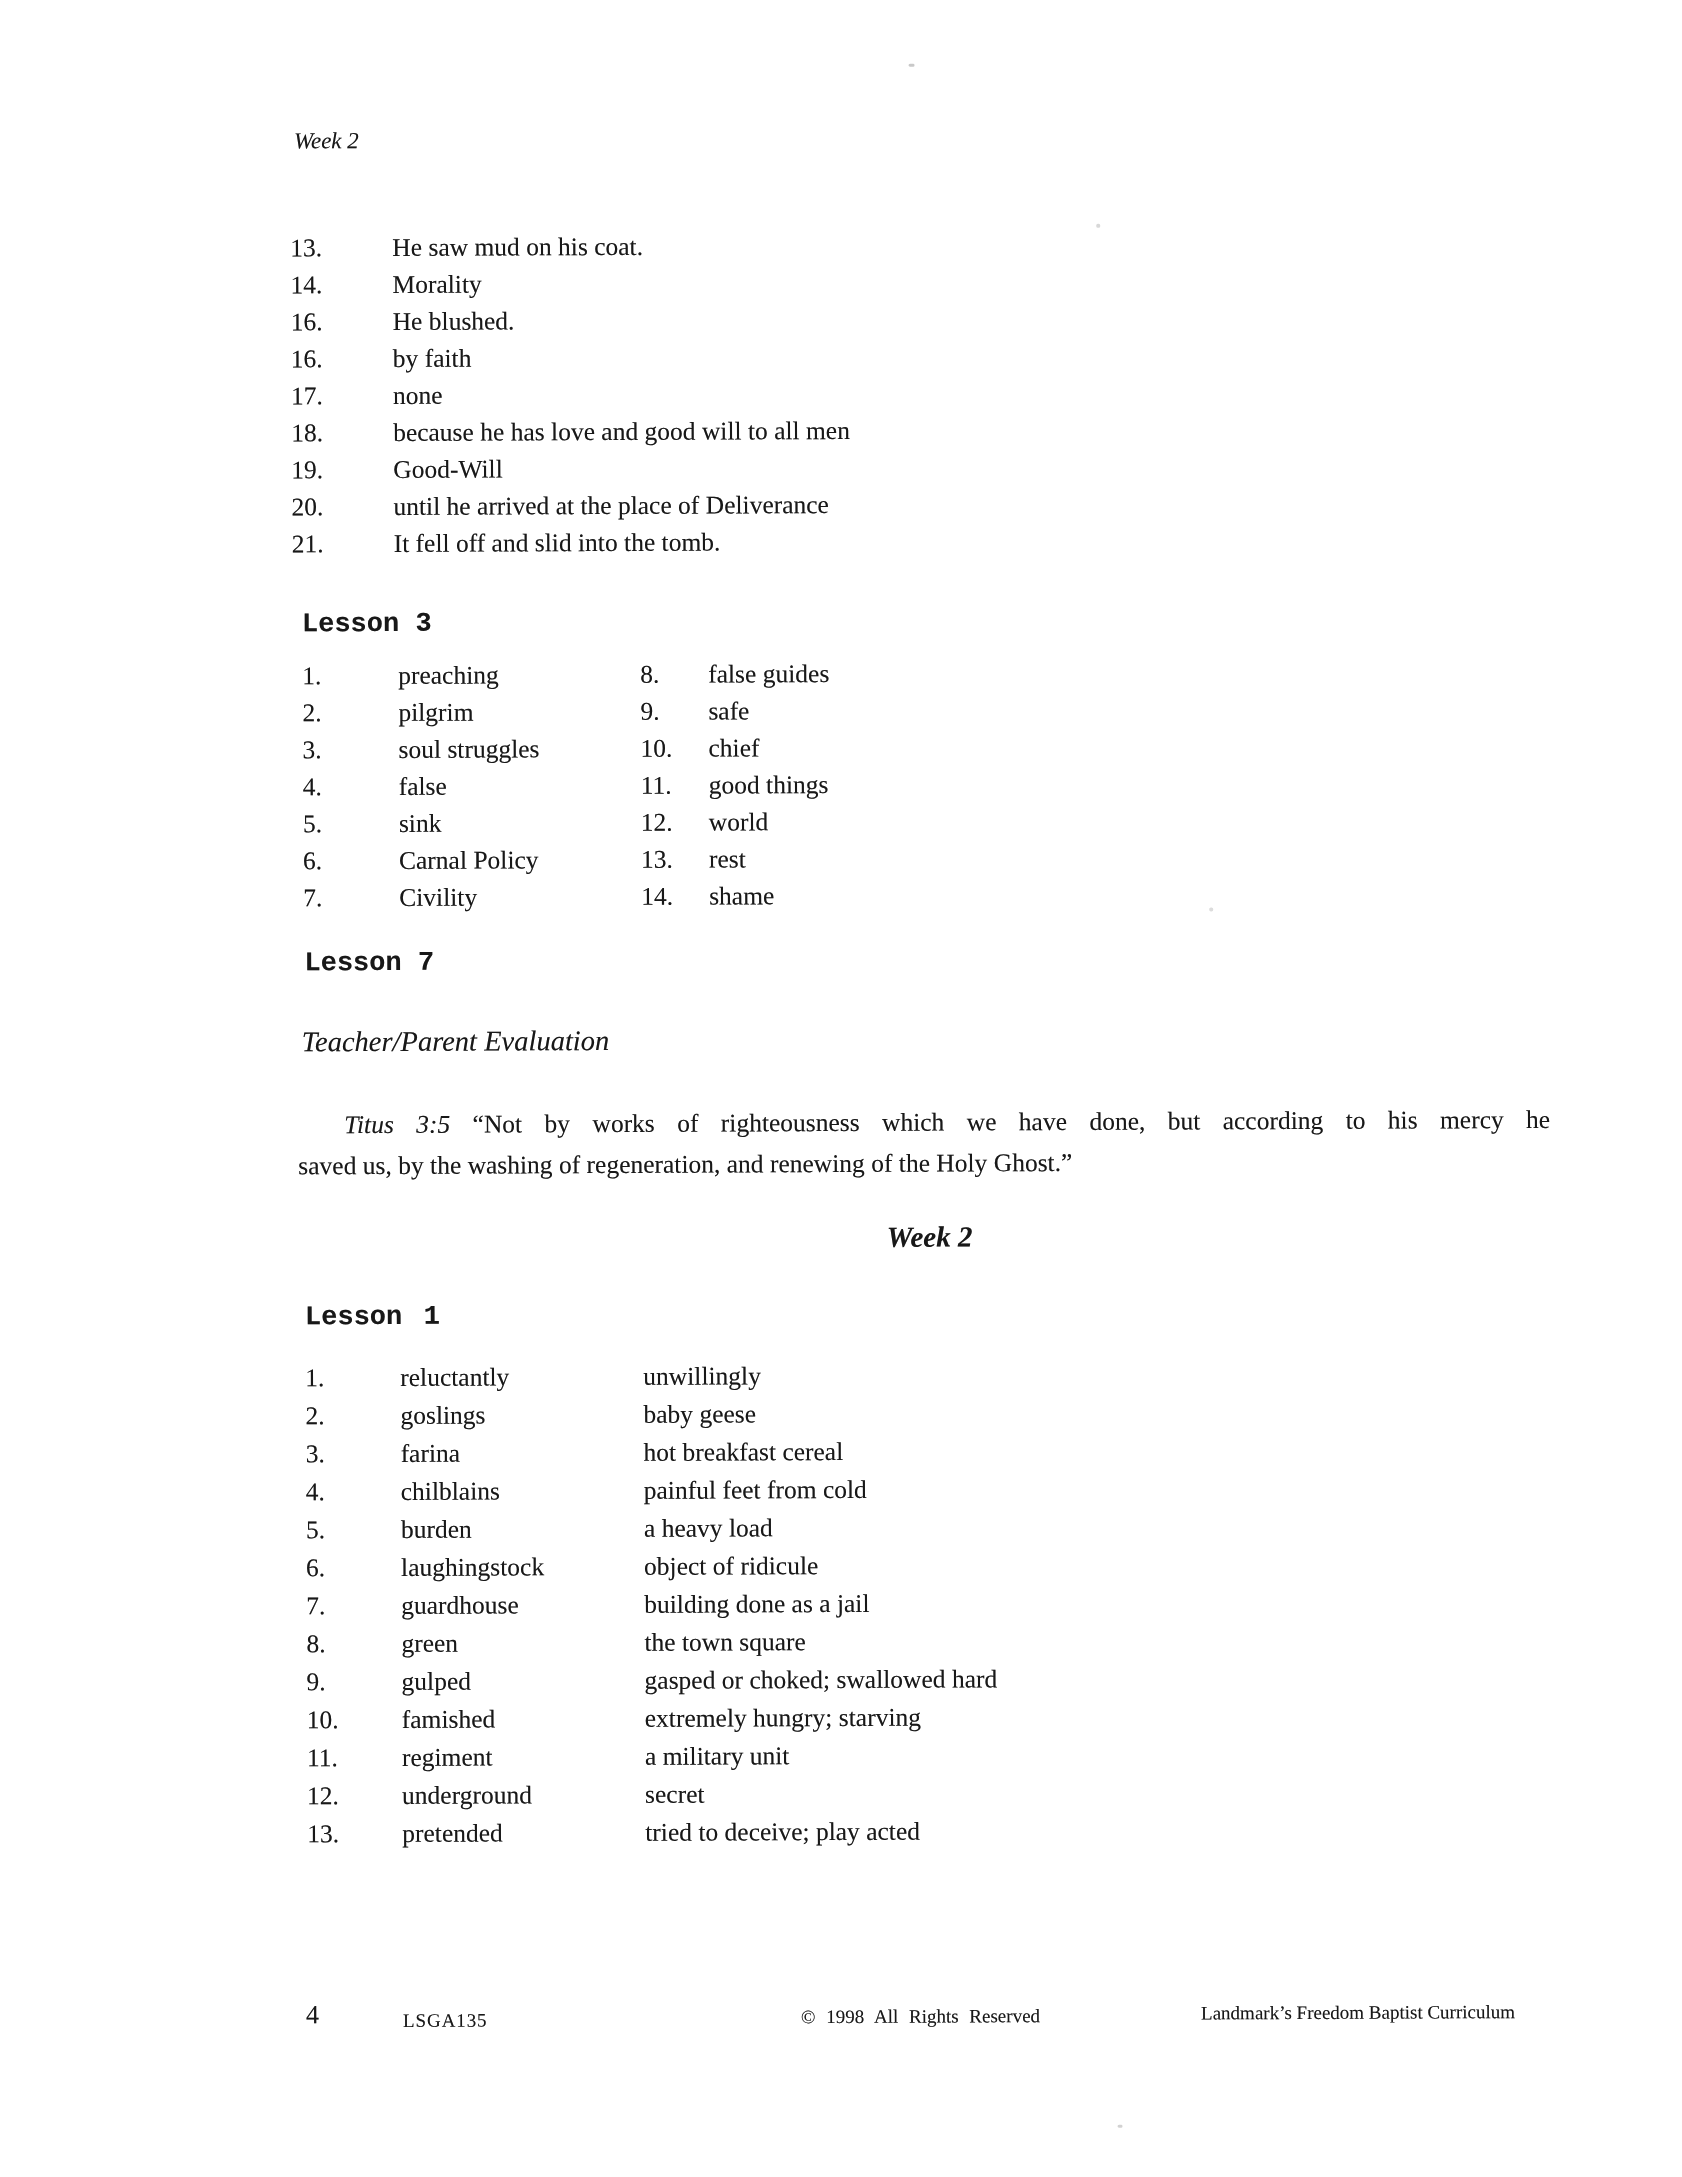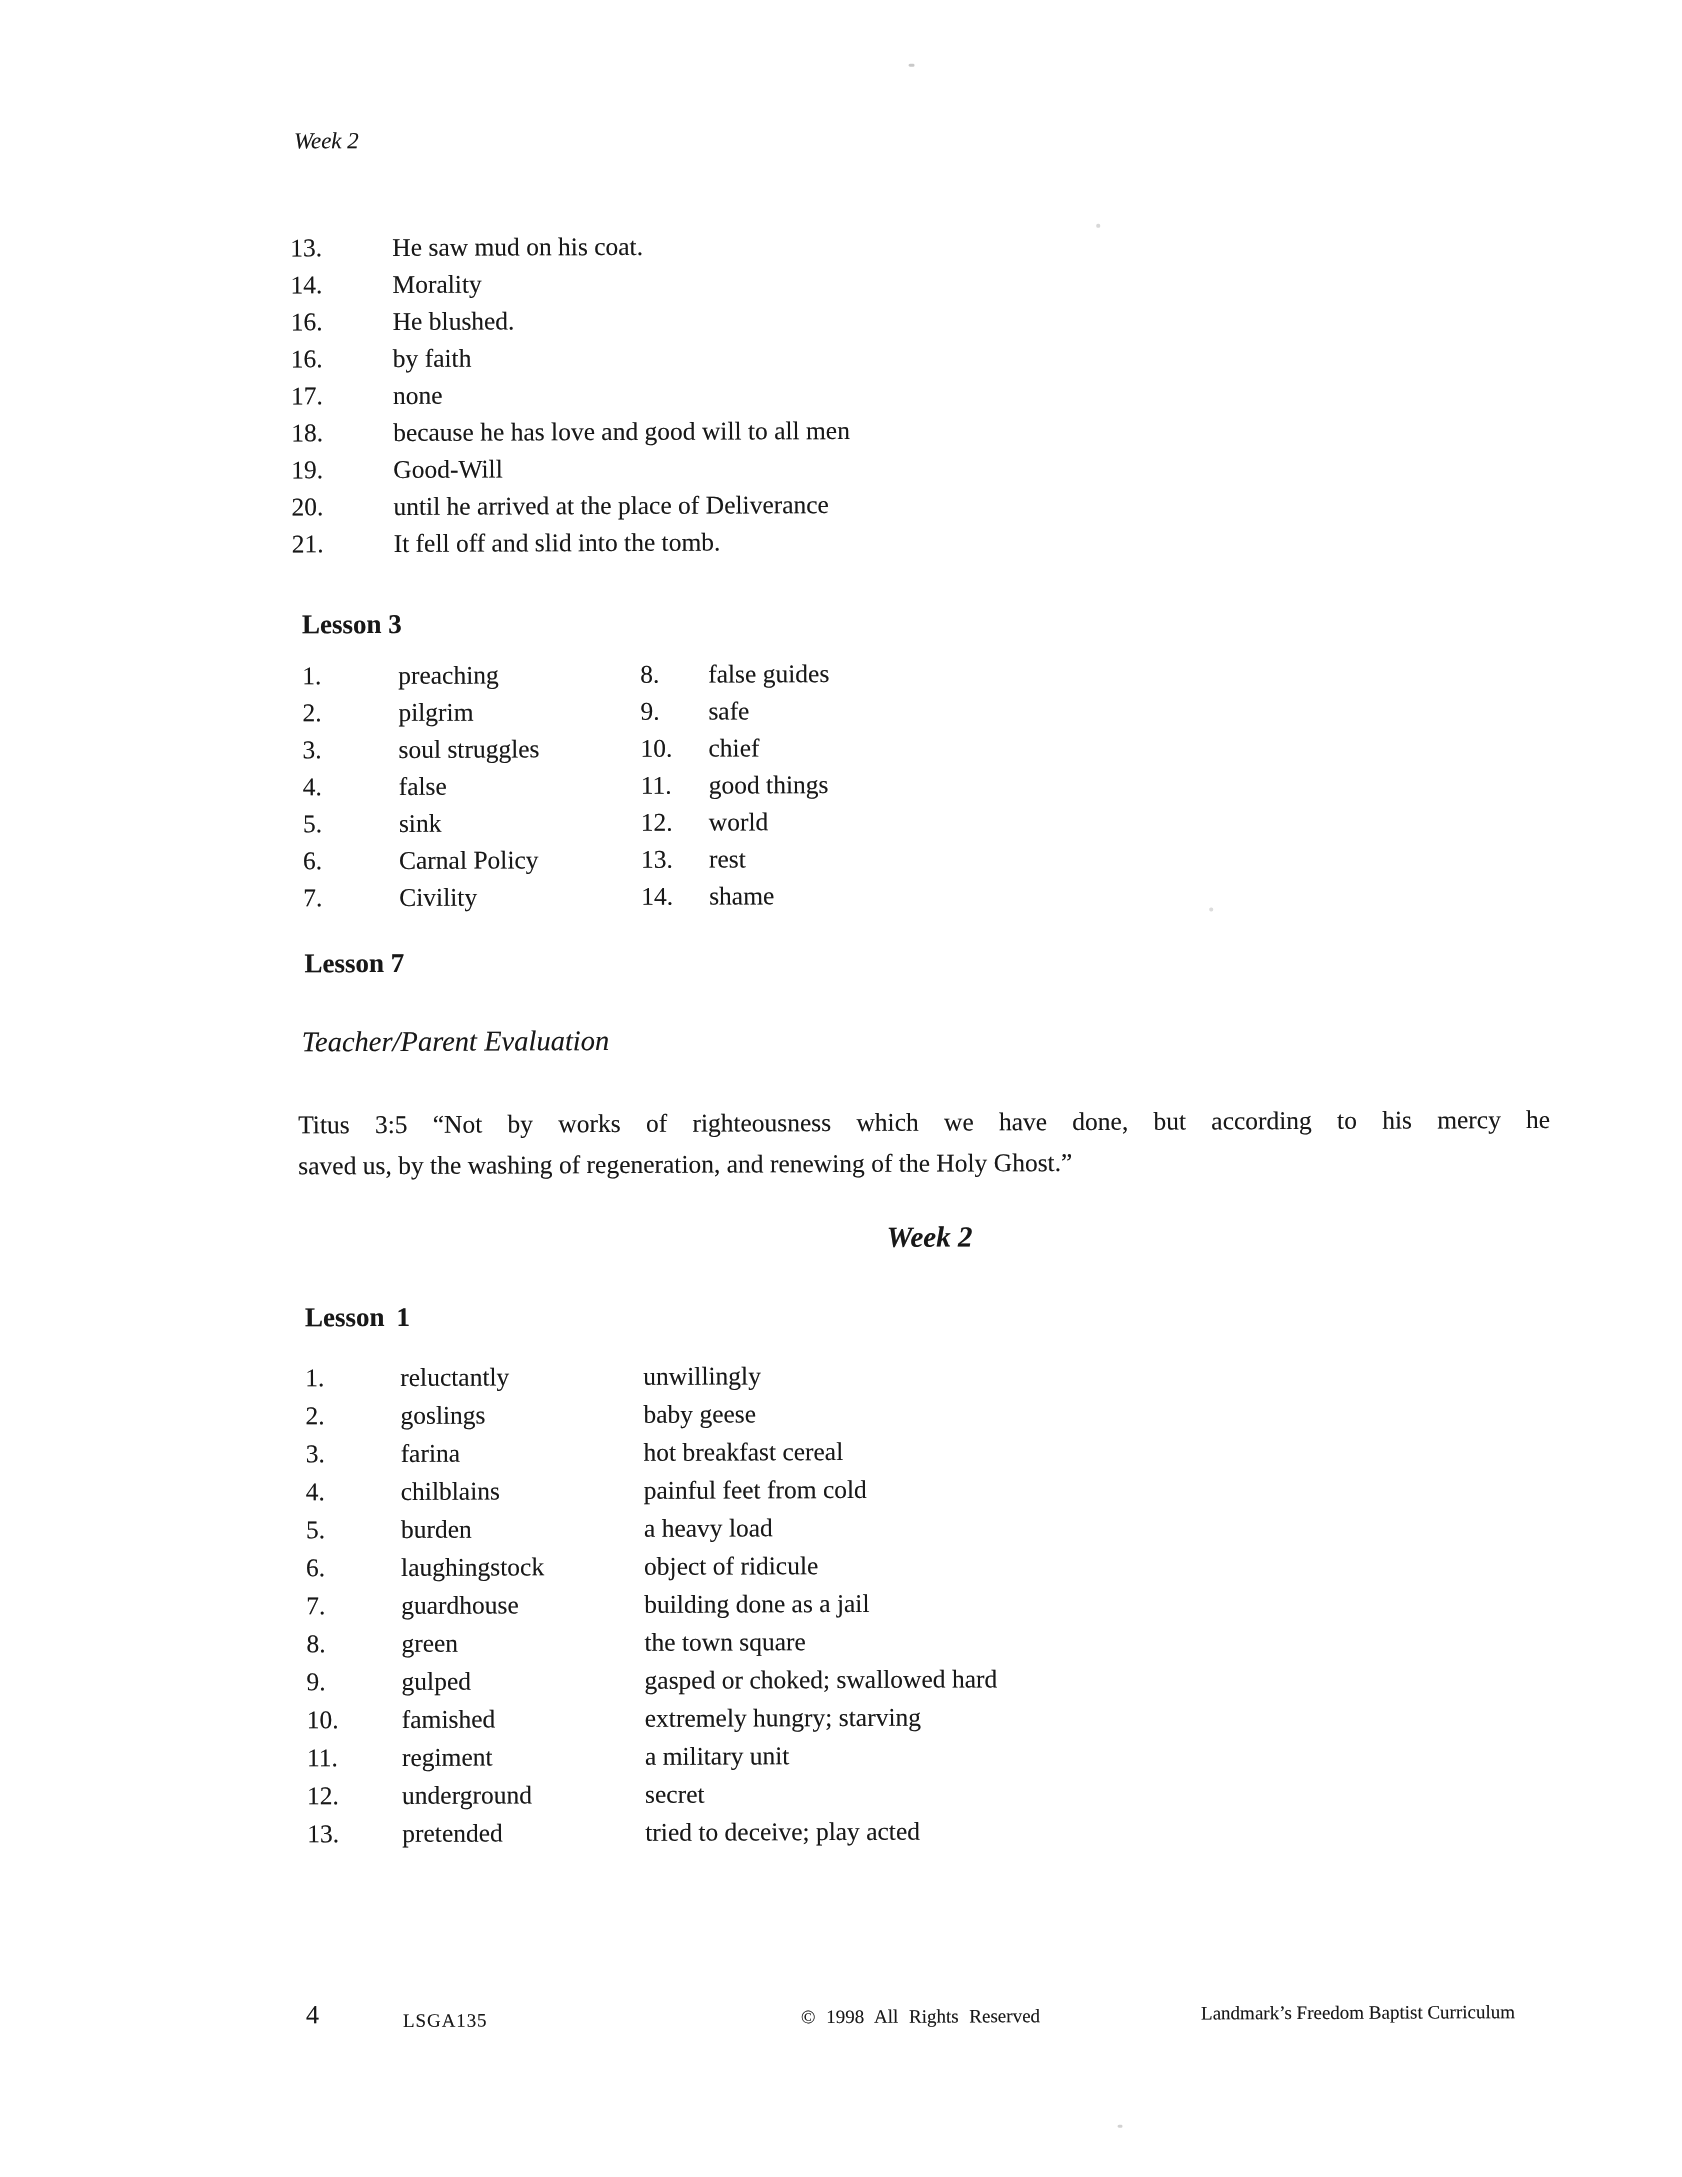--- a/index.html
+++ b/index.html
@@ -32,7 +32,7 @@
   .answers .num{width:102px;}
 
   
-  .lesson-title{font-size:27px;font-weight:bold;}
+  .lesson-title{font-size:27px;font-weight:bold;font-family:Liberation Mono, monospace;}
   .l3-title{left:304px;top:607px;}
   .l4-title{left:305px;top:946px;}
   .l1-title{left:304px;top:1300px;word-spacing:5.2px;}

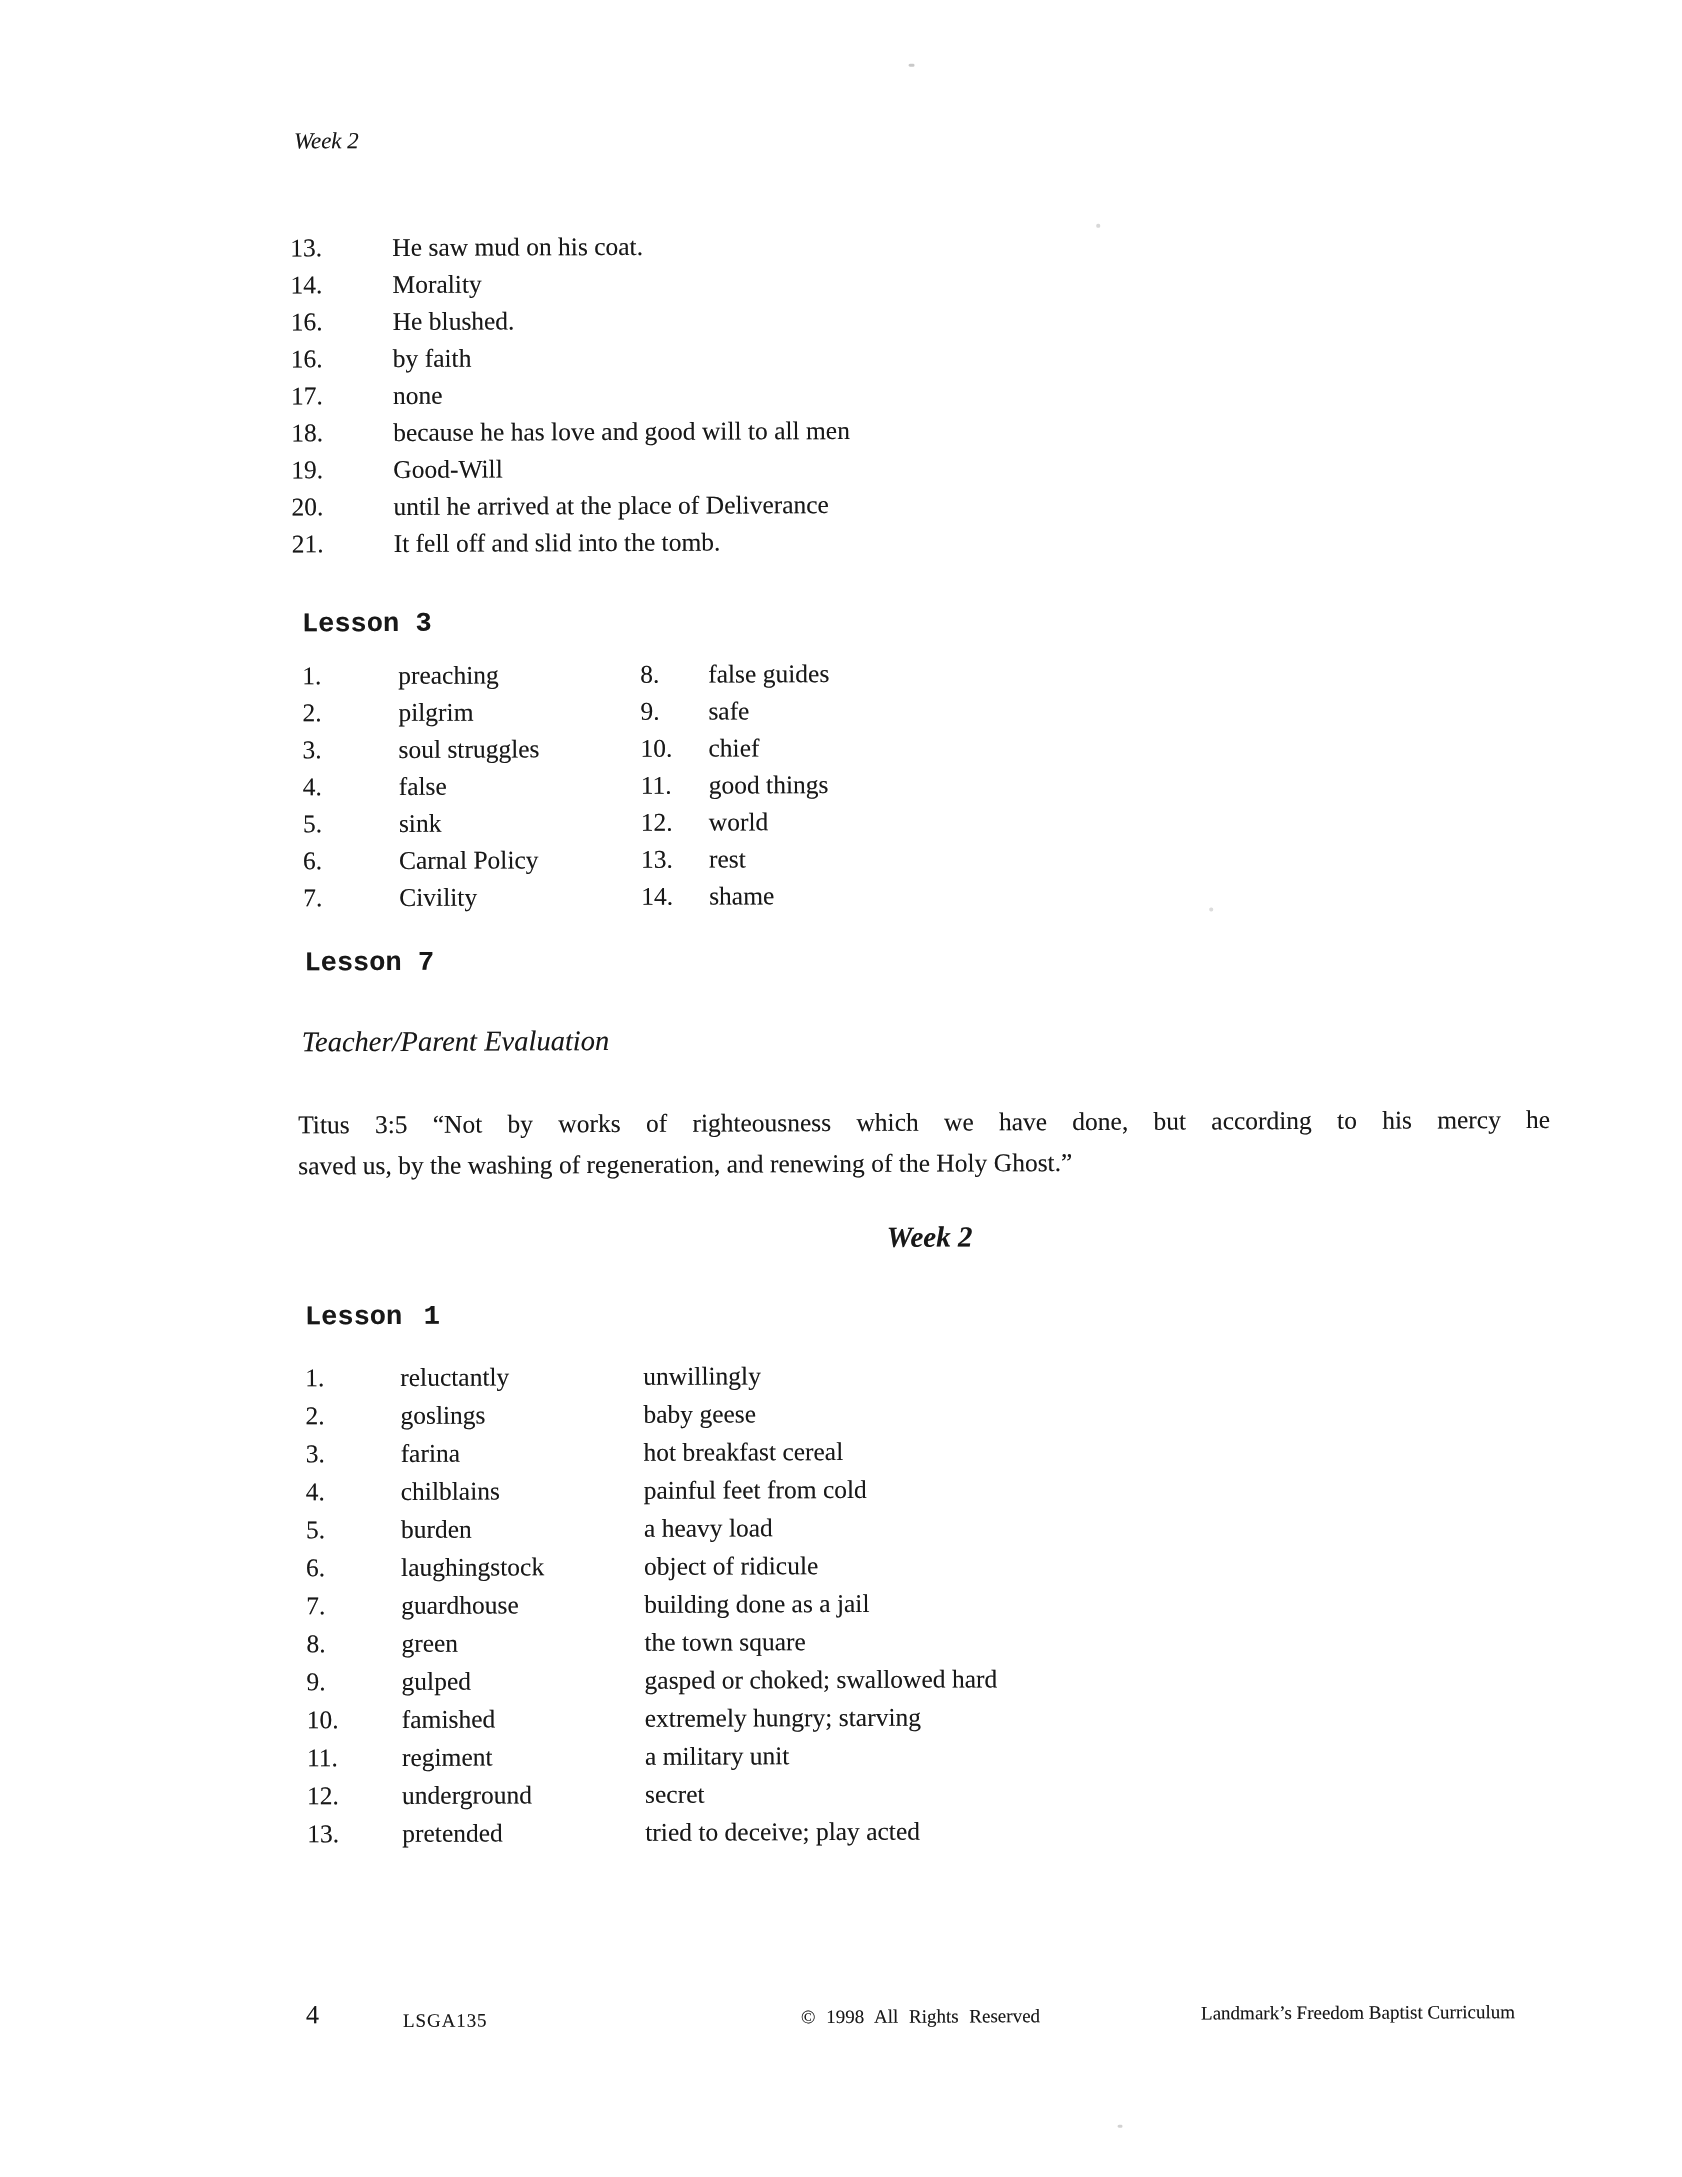--- a/index.html
+++ b/index.html
@@ -50,7 +50,7 @@
   
   .verse{left:298px;top:1102px;width:1252px;font-size:25.5px;line-height:41px;}
   .verse .line1{text-align:justify;text-align-last:justify;text-justify:inter-word;}
-  .verse .ref{}
+  .verse .ref{font-style:italic;margin-left:46px;}
 
   
   .week2-title{left:298px;top:1221px;width:1262px;text-align:center;

